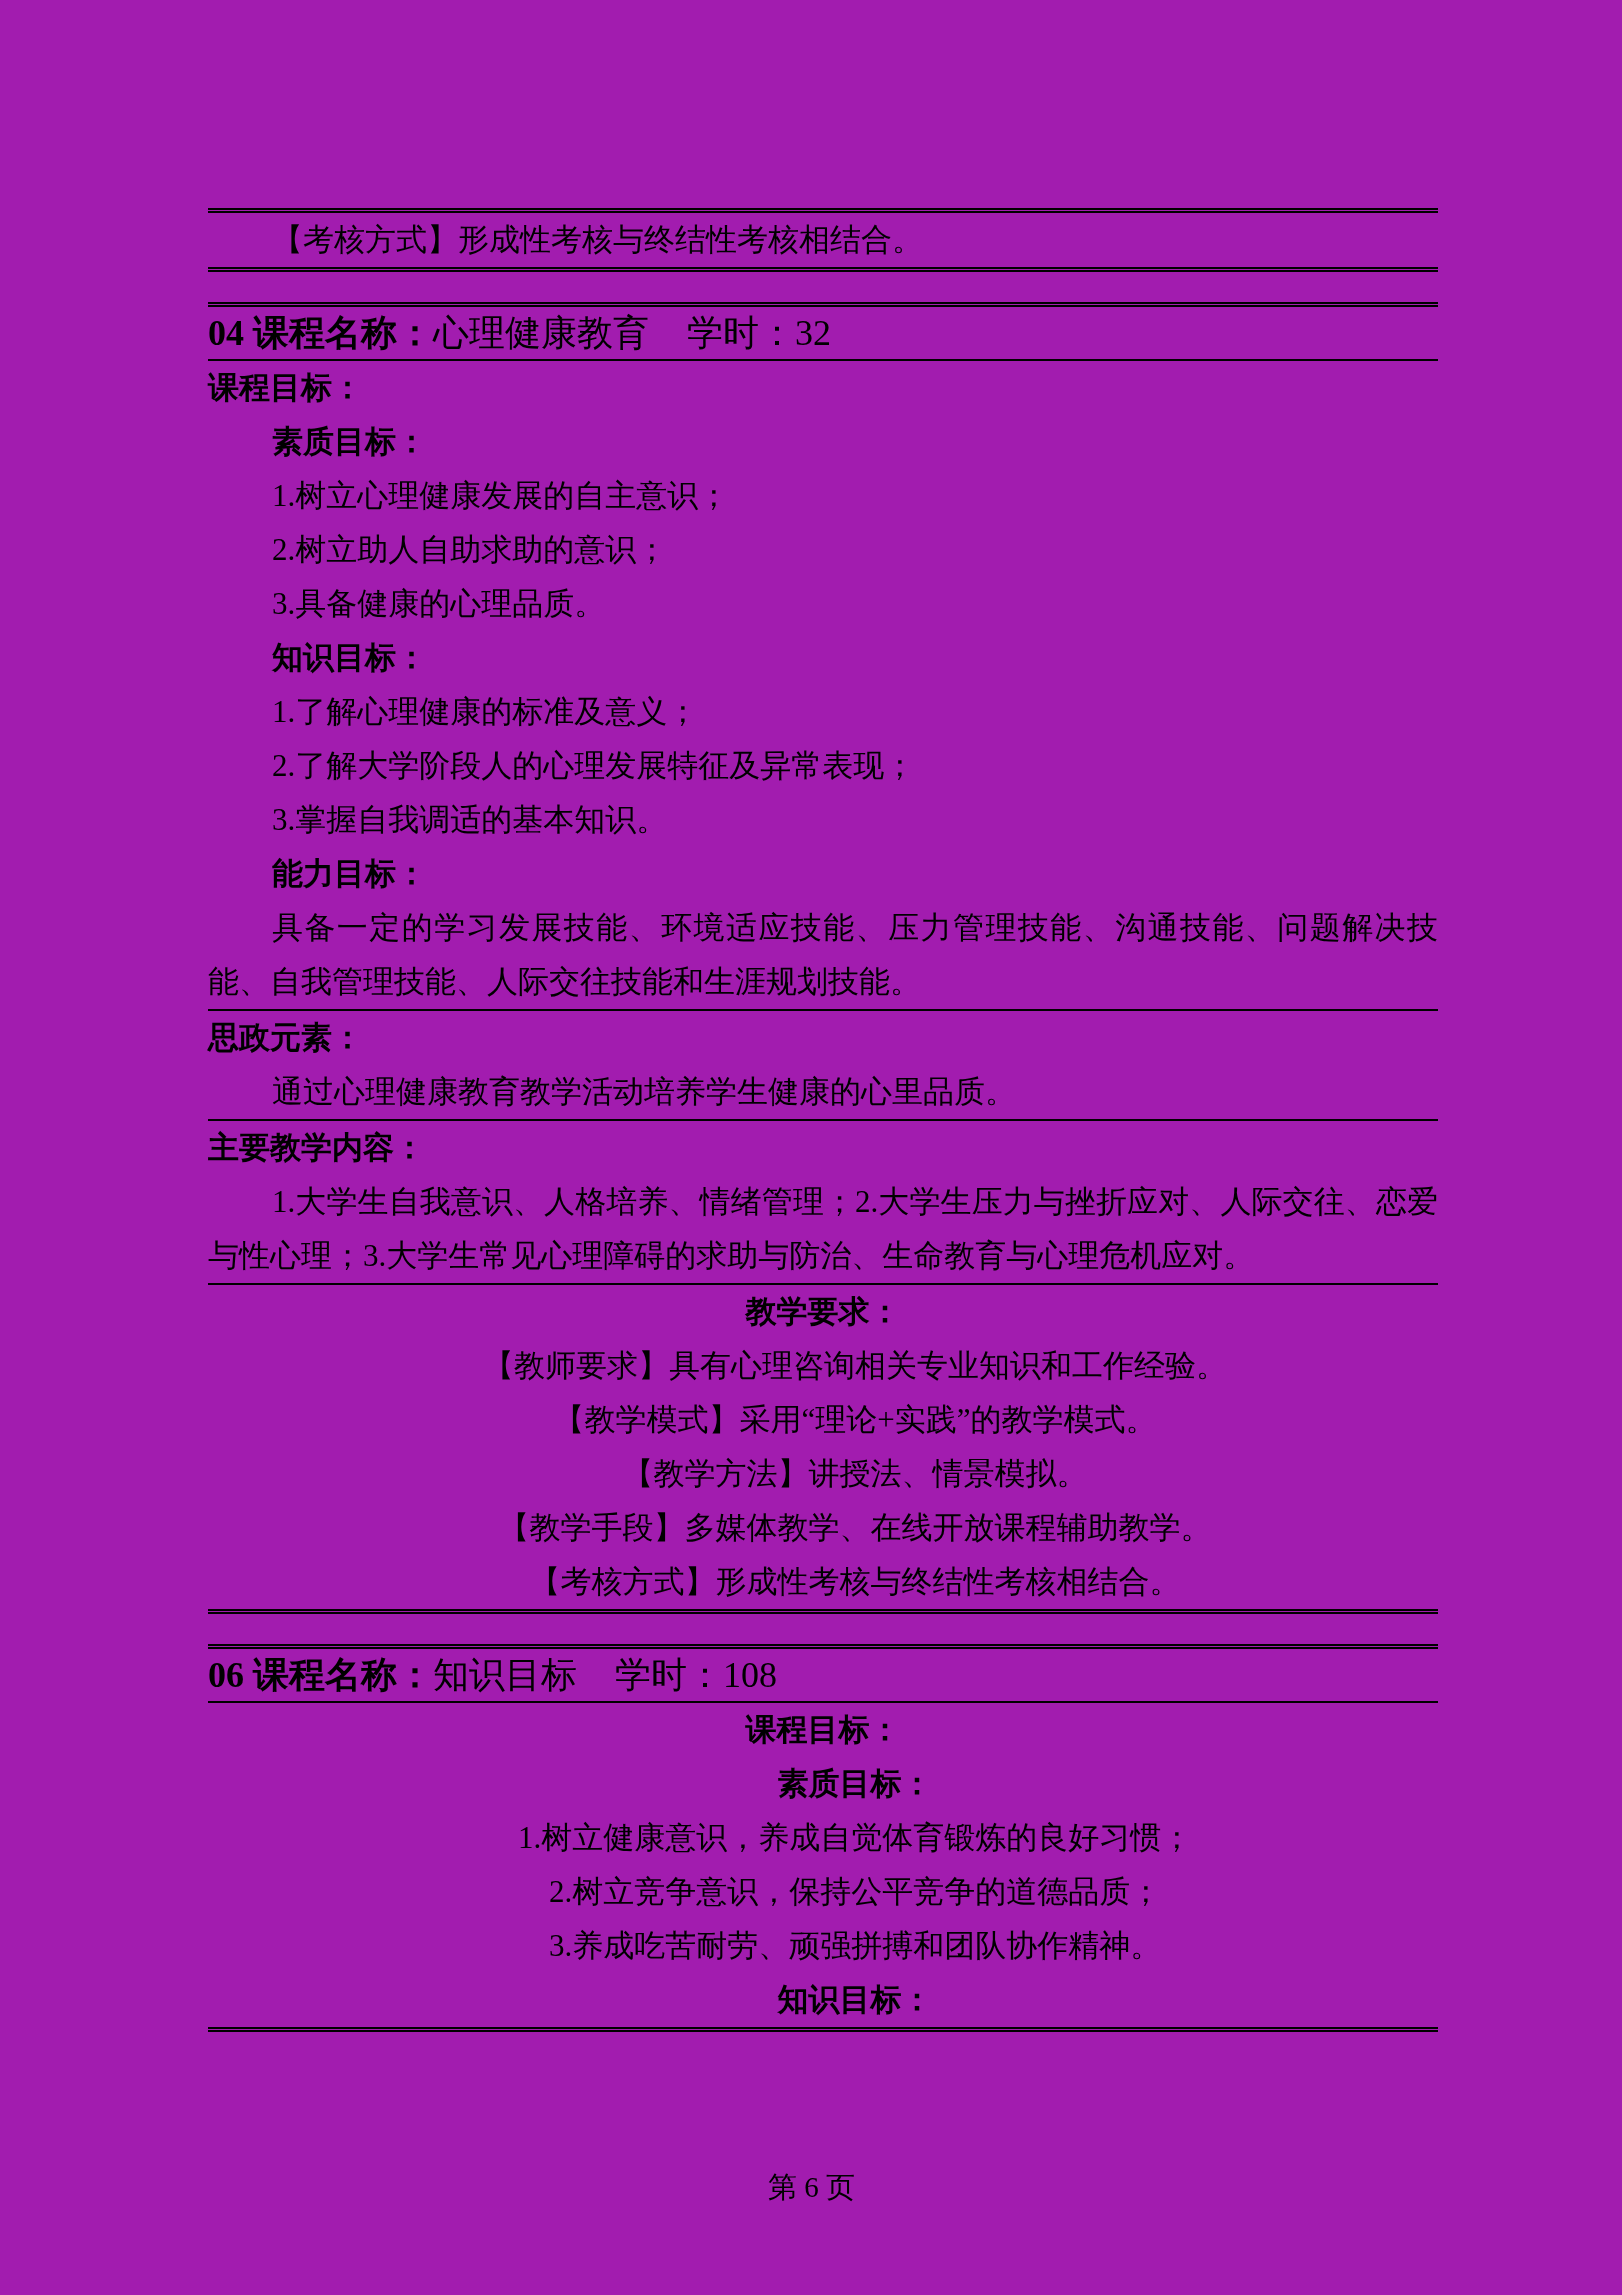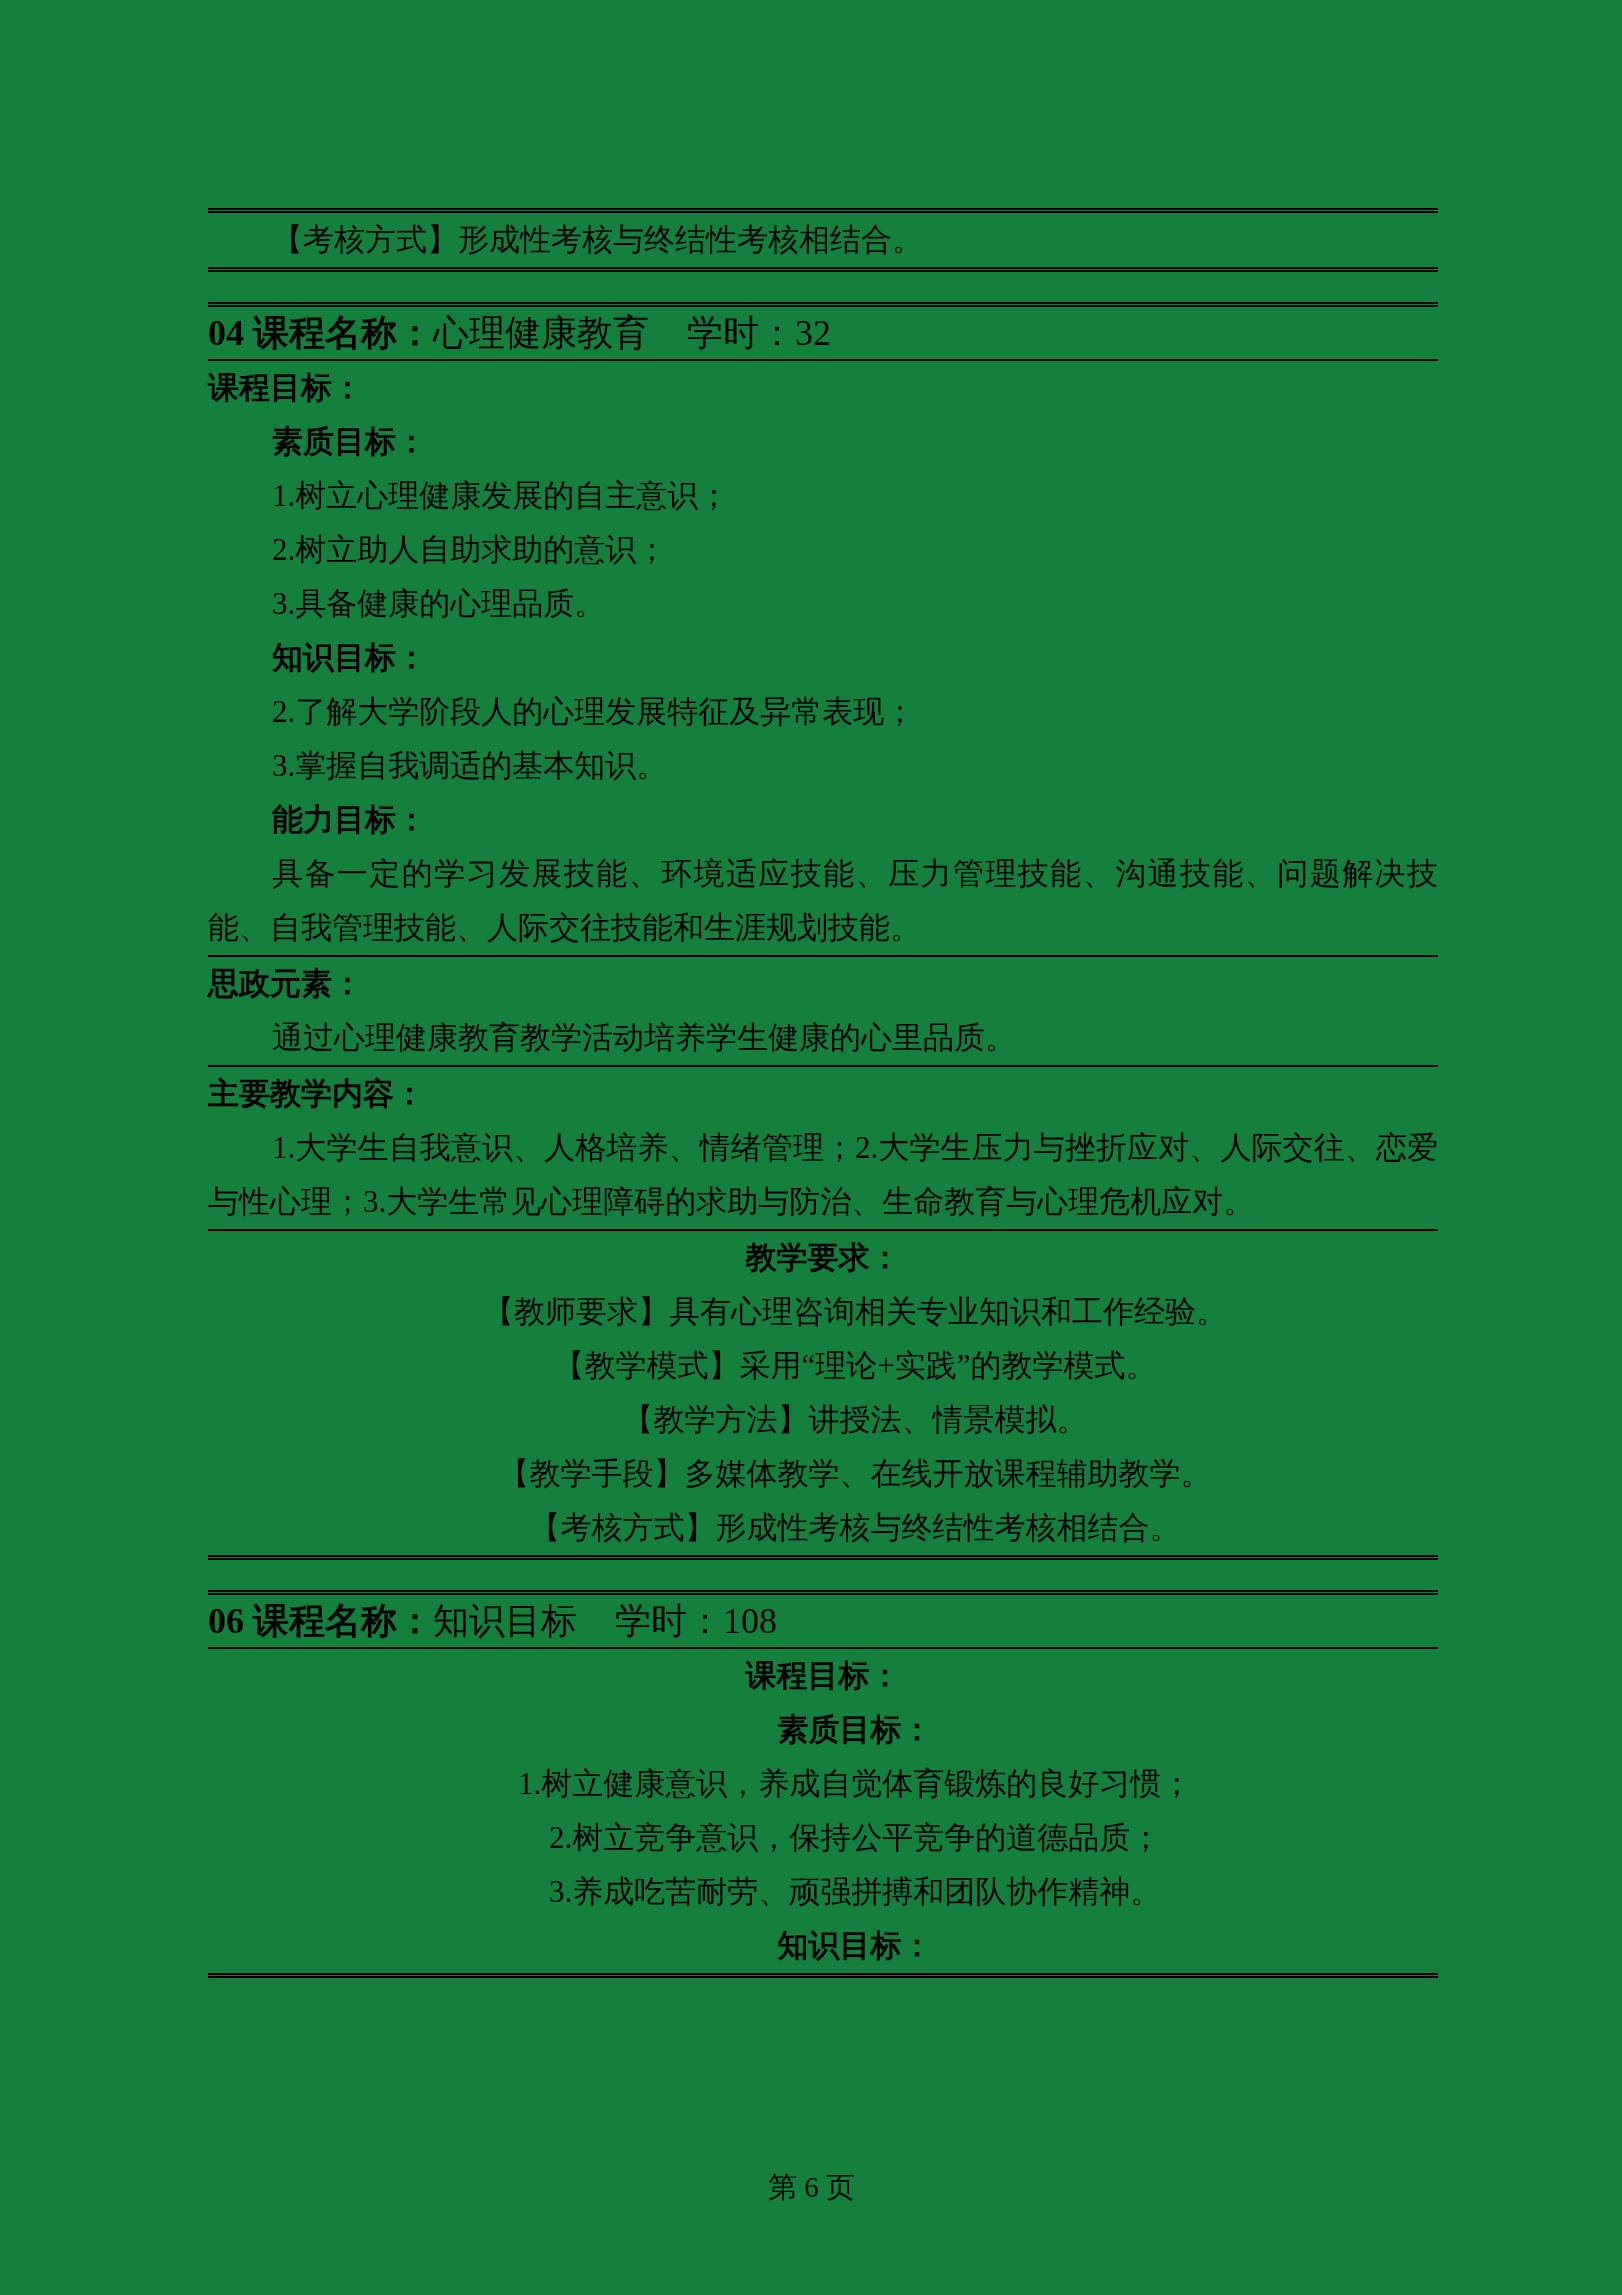--- a/index.html
+++ b/index.html
@@ -11,7 +11,7 @@
     position: relative;
     width: 1623px;
     height: 2295px;
-    background: #15803d;
+    background: #a21caf;
     font-family: "Liberation Serif", "DejaVu Serif", serif;
     color: #000000;
     overflow: hidden;

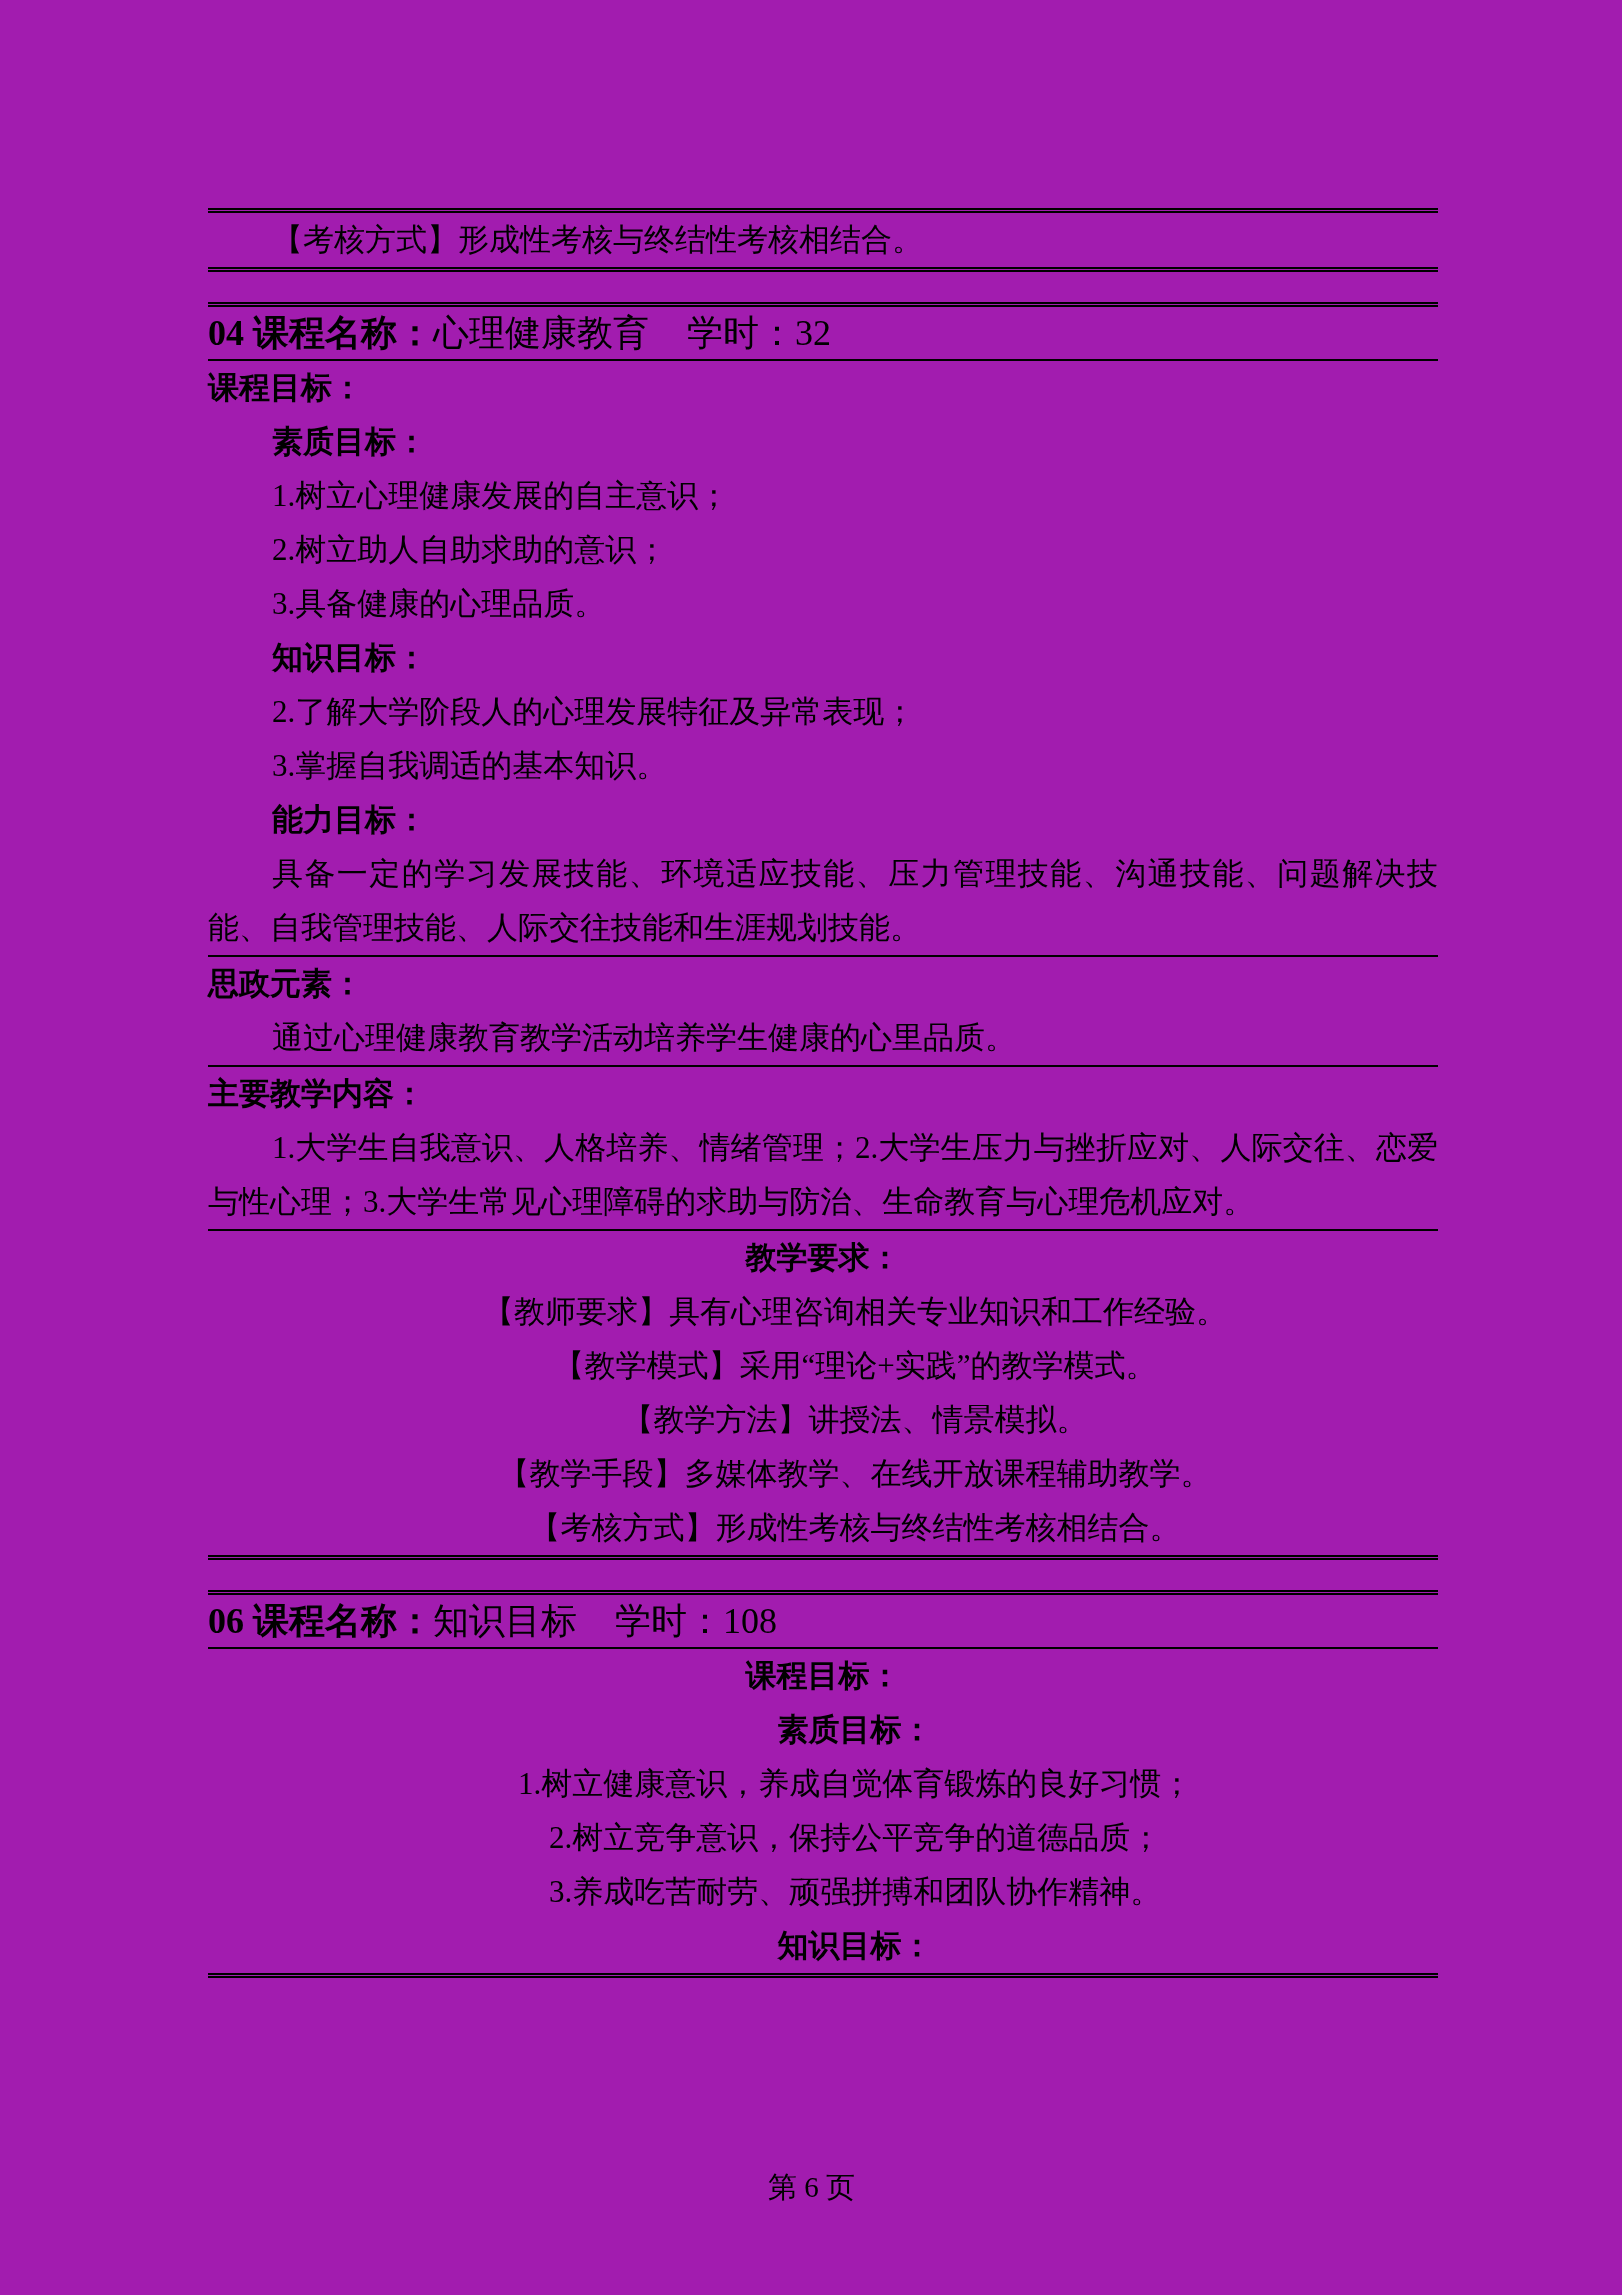--- a/index.html
+++ b/index.html
@@ -96,6 +96,7 @@
         <p class="line ind">2.树立助人自助求助的意识；</p>
         <p class="line ind">3.具备健康的心理品质。</p>
         <p class="line ind b">知识目标：</p>
+        <p class="line ind">1.了解心理健康的标准及意义；</p>
         <p class="line ind">2.了解大学阶段人的心理发展特征及异常表现；</p>
         <p class="line ind">3.掌握自我调适的基本知识。</p>
         <p class="line ind b">能力目标：</p>

